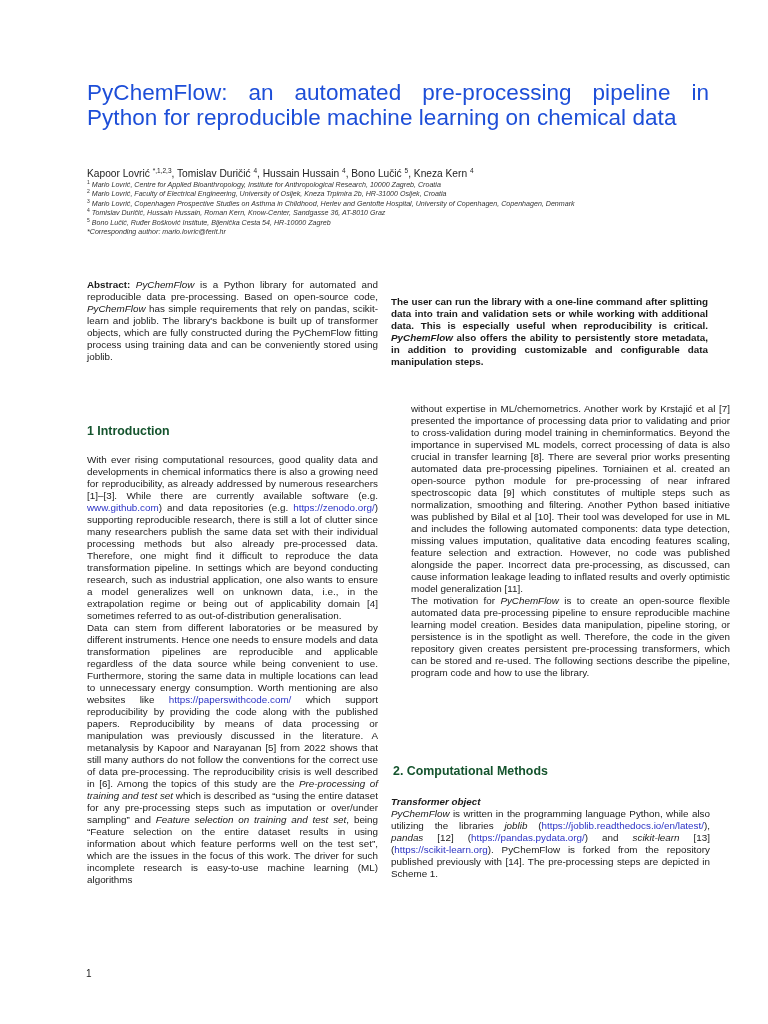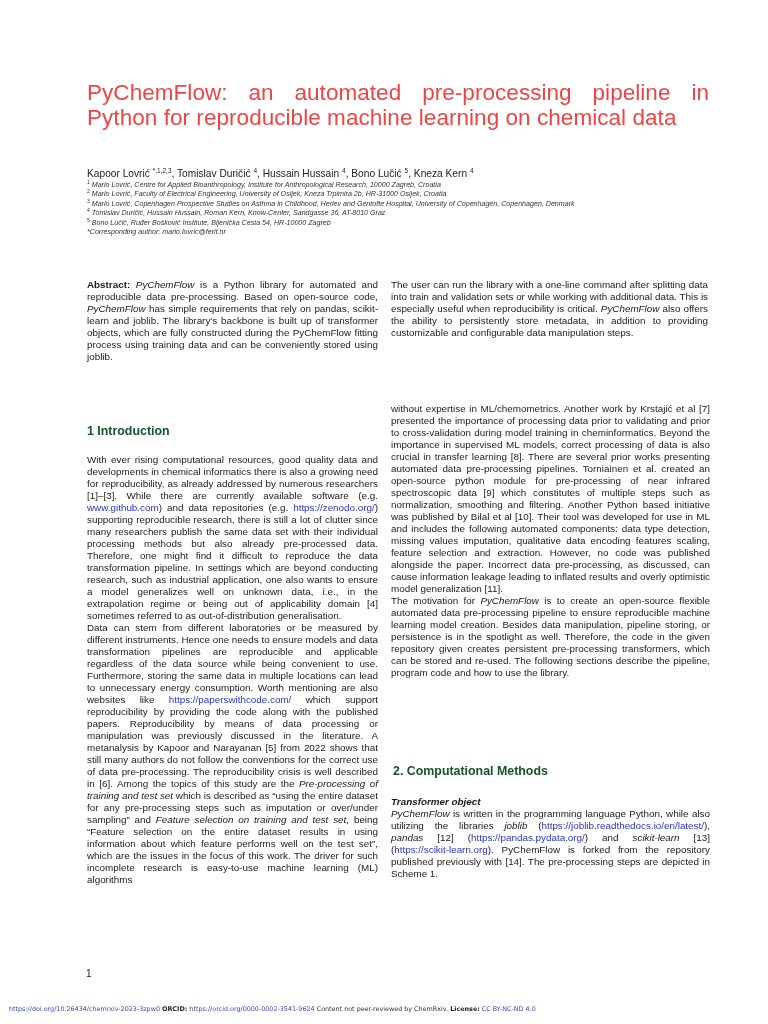--- a/index.html
+++ b/index.html
@@ -29,7 +29,7 @@
       font-size: 22.5px;
       line-height: 25px;
       font-weight: normal;
-      color: #ef4444;
+      color: #1d4ed8;
       text-align: justify;
       text-align-last: left;
       margin: 0;

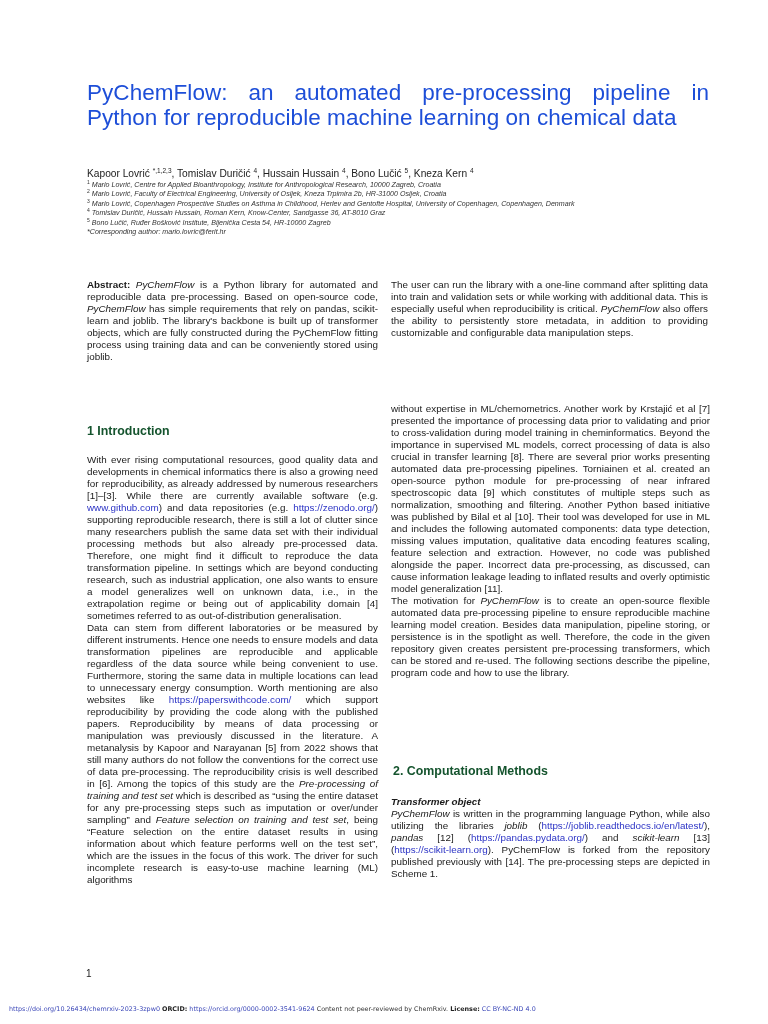--- a/index.html
+++ b/index.html
@@ -80,7 +80,7 @@
     .col-right { left: 391px; width: 319px; }
 
     .abstract-left { top: 279px; }
-    .abstract-right { top: 279px; width: 317px; }
+    .abstract-right { top: 296px; width: 317px; font-weight: bold; }
 
     .intro-left { top: 454px; }
     .intro-right { top: 403px; }

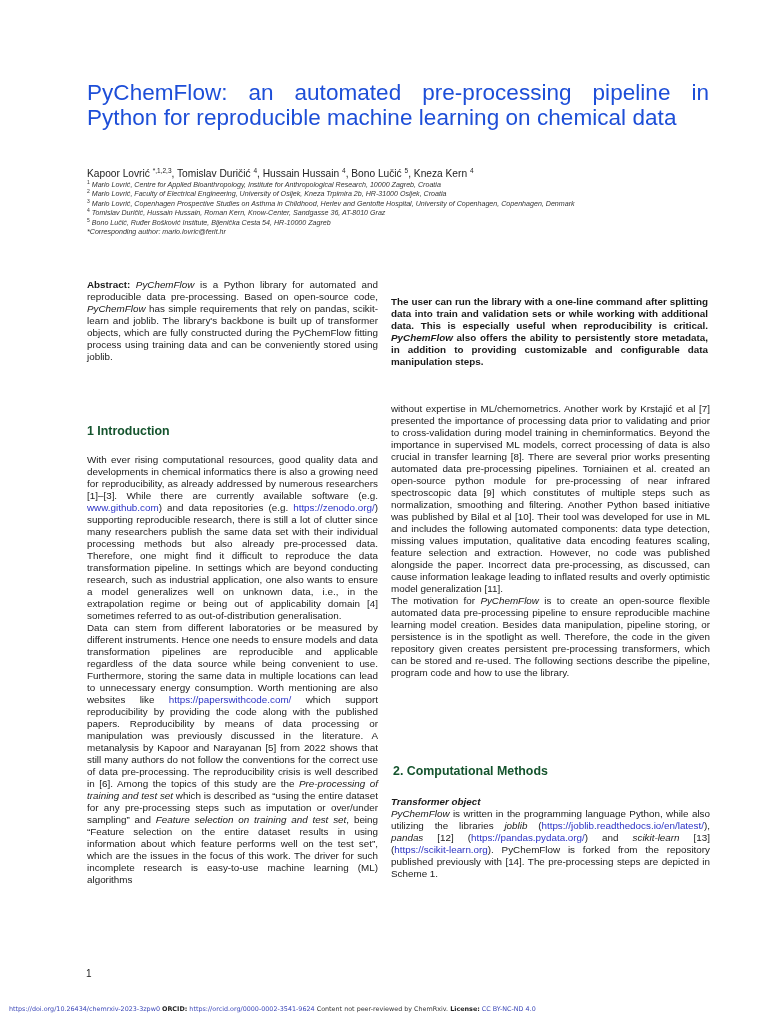--- a/index.html
+++ b/index.html
@@ -83,7 +83,7 @@
     .abstract-right { top: 296px; width: 317px; font-weight: bold; }
 
     .intro-left { top: 454px; }
-    .intro-right { top: 403px; }
+    .intro-right { top: 403px; margin-left: 20px; }
 
     .h1 {
       position: absolute;

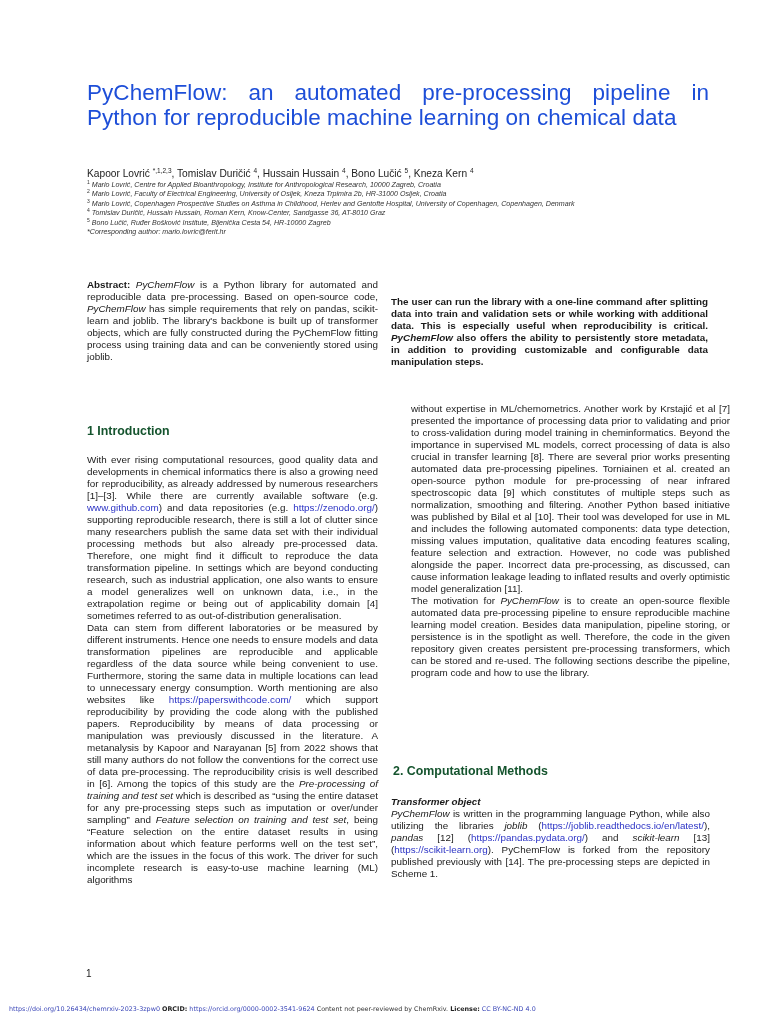--- a/index.html
+++ b/index.html
@@ -177,14 +177,6 @@
 
   <div class="page-number">1</div>
 
-  <div class="footer">
-    <a class="flink">https://doi.org/10.26434/chemrxiv-2023-3zpw0</a>
-    <b>ORCID:</b>
-    <a class="flink">https://orcid.org/0000-0002-3541-9624</a>
-    <span>Content not peer-reviewed by ChemRxiv.</span>
-    <b>License:</b>
-    <a class="flink">CC BY-NC-ND 4.0</a>
-  </div>
 
 </div>
 

